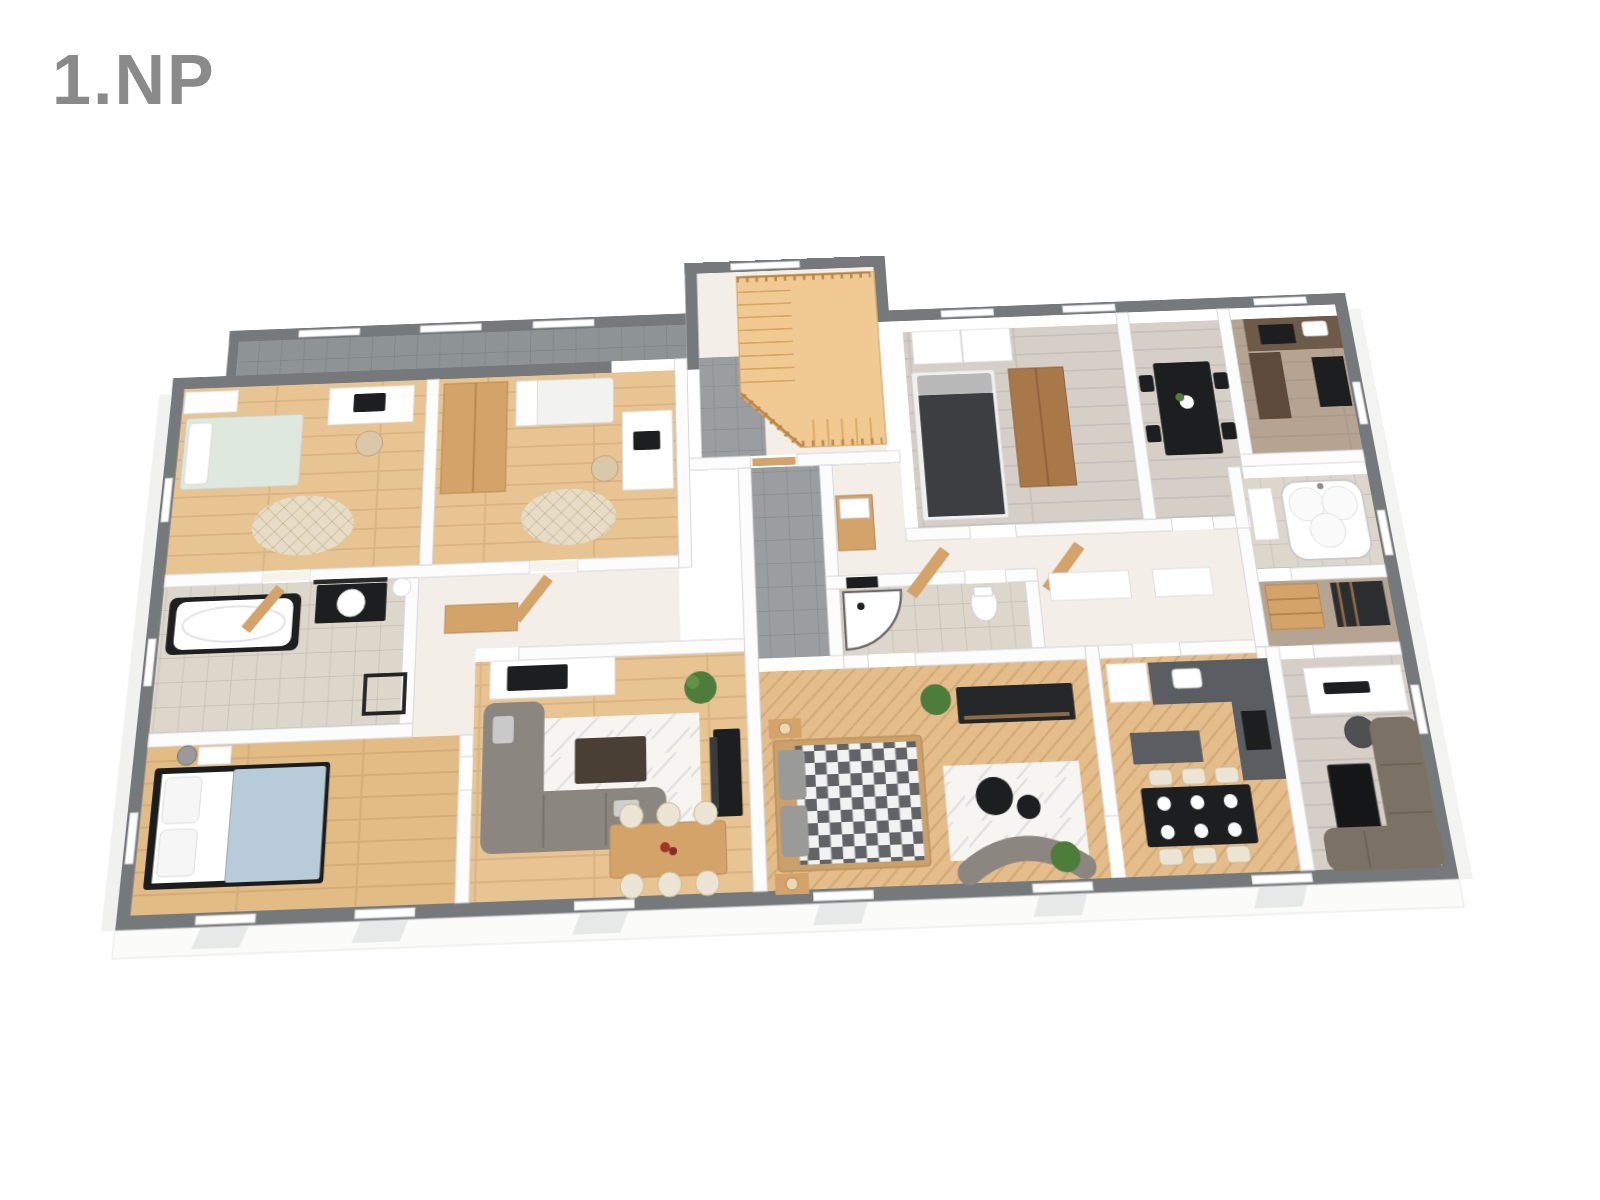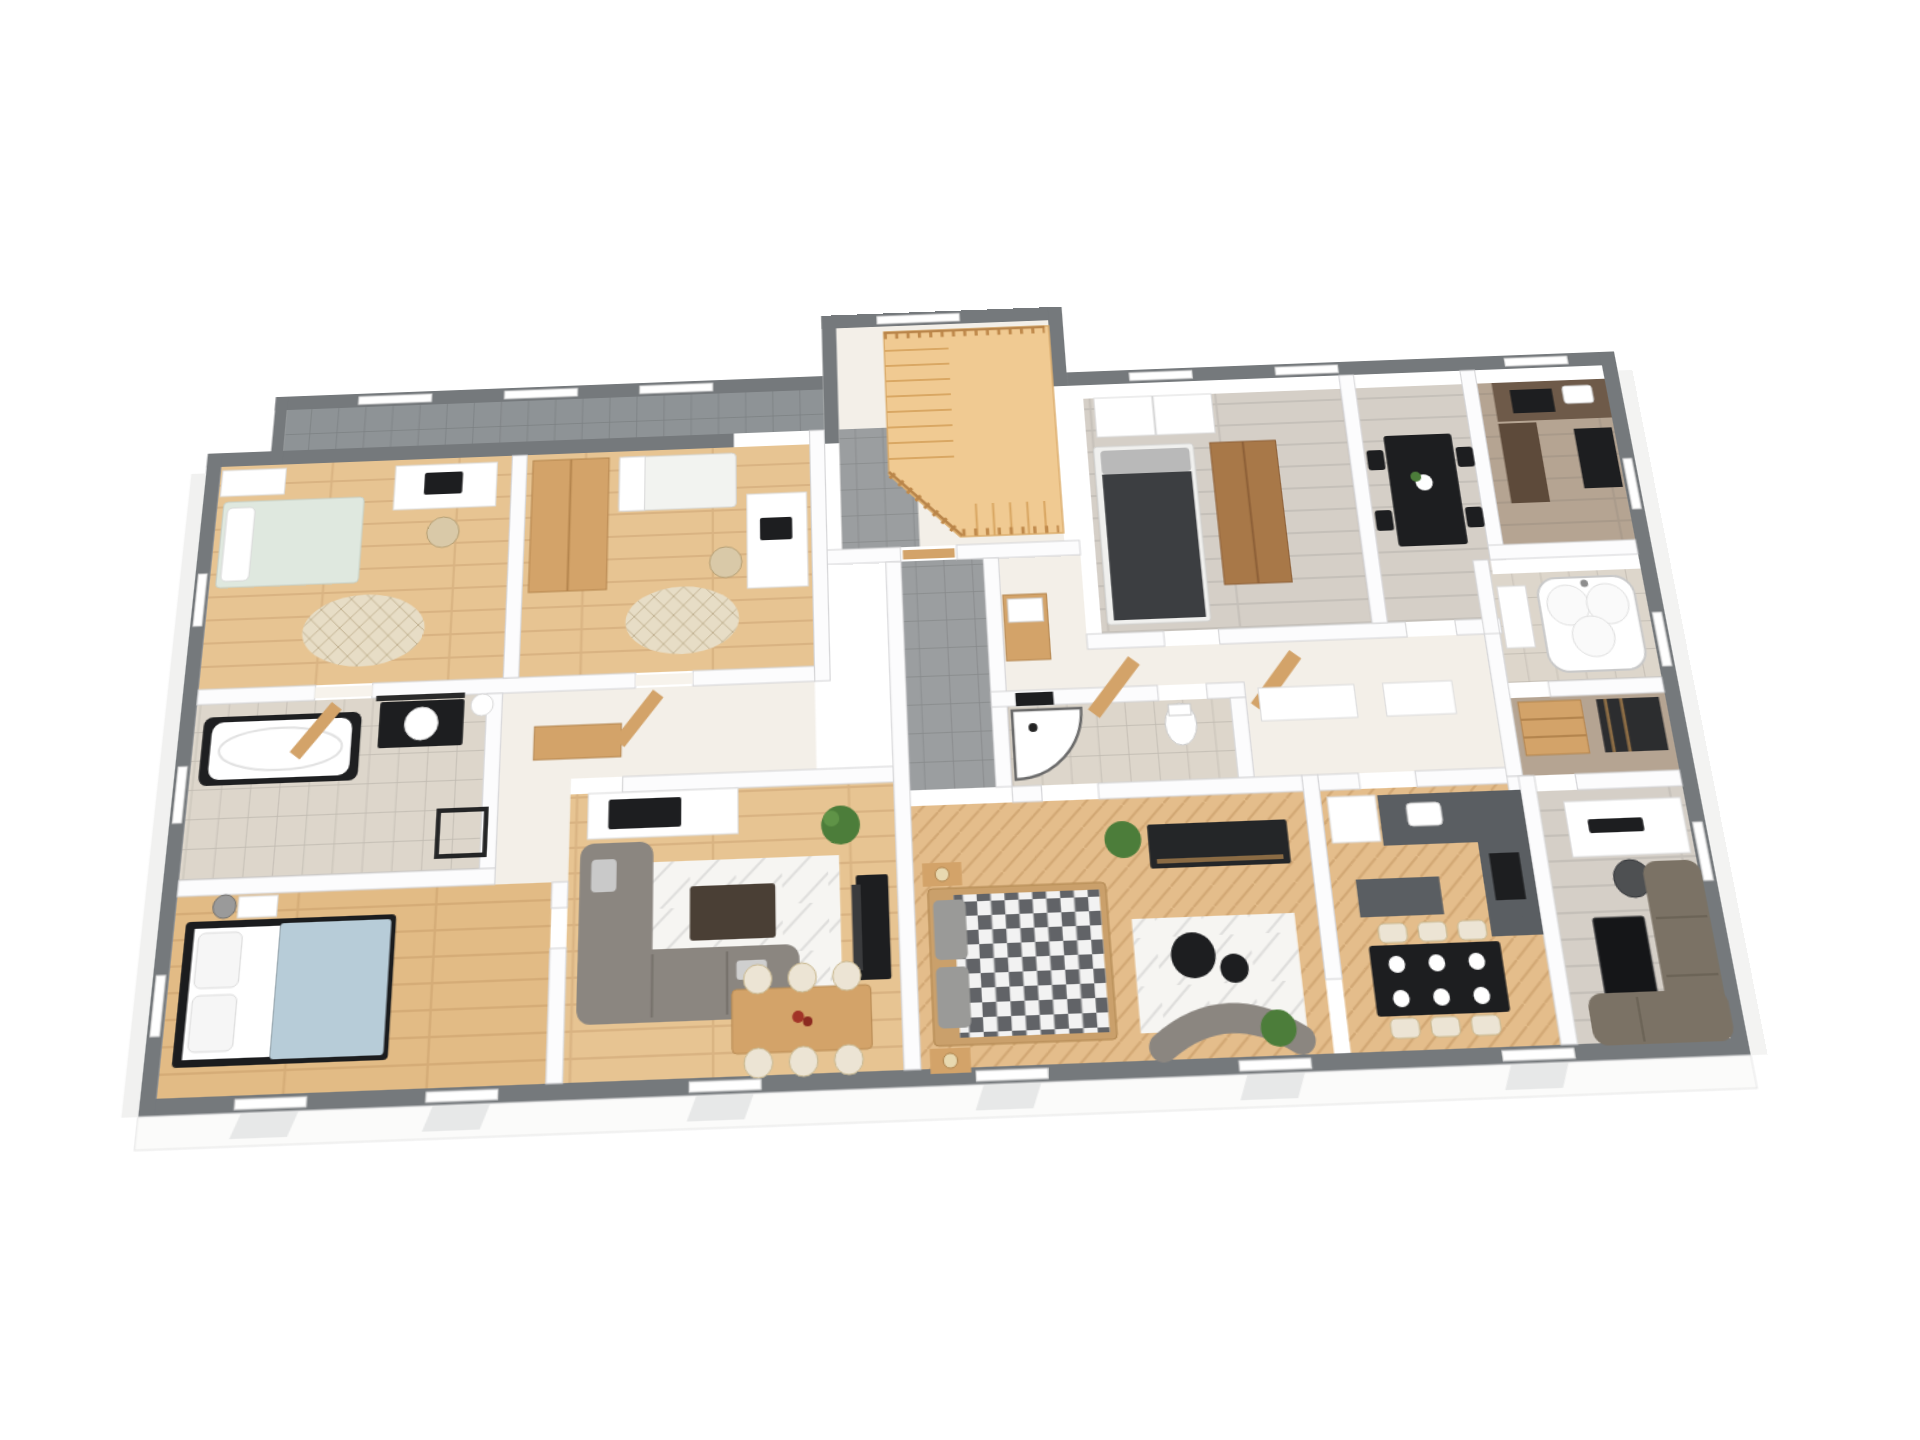--- a/index.html
+++ b/index.html
@@ -37,6 +37,7 @@
 <body>
 
 <div class="canvas">
+  <div class="floor-title">1.NP</div>
 
   <div class="scene">
   <svg viewBox="0 0 1420 760" preserveAspectRatio="none">

